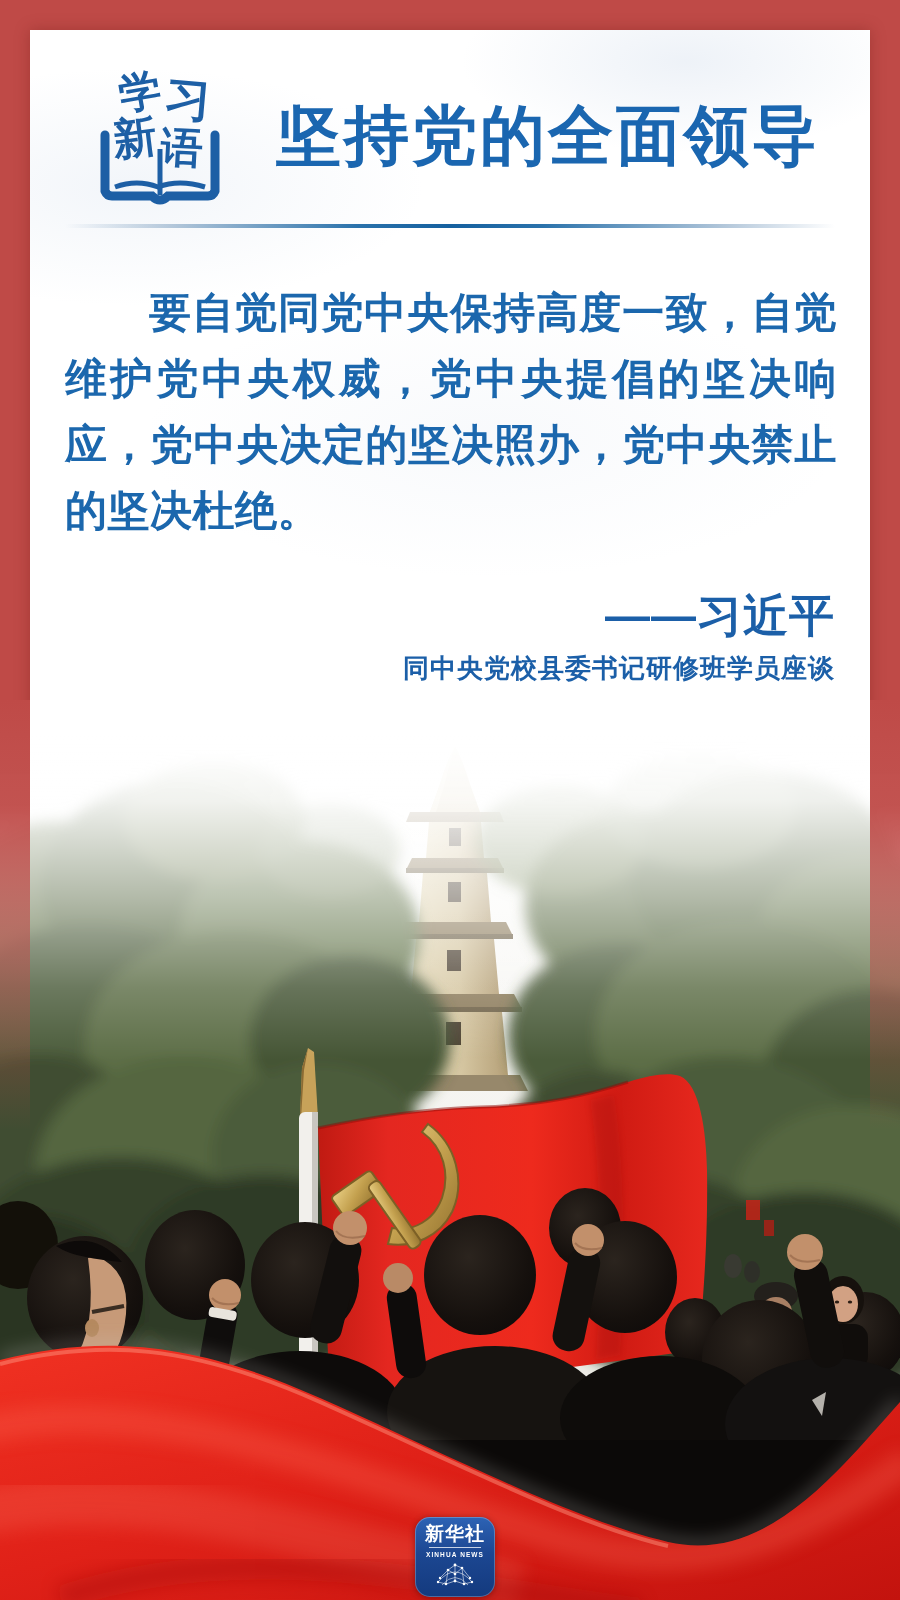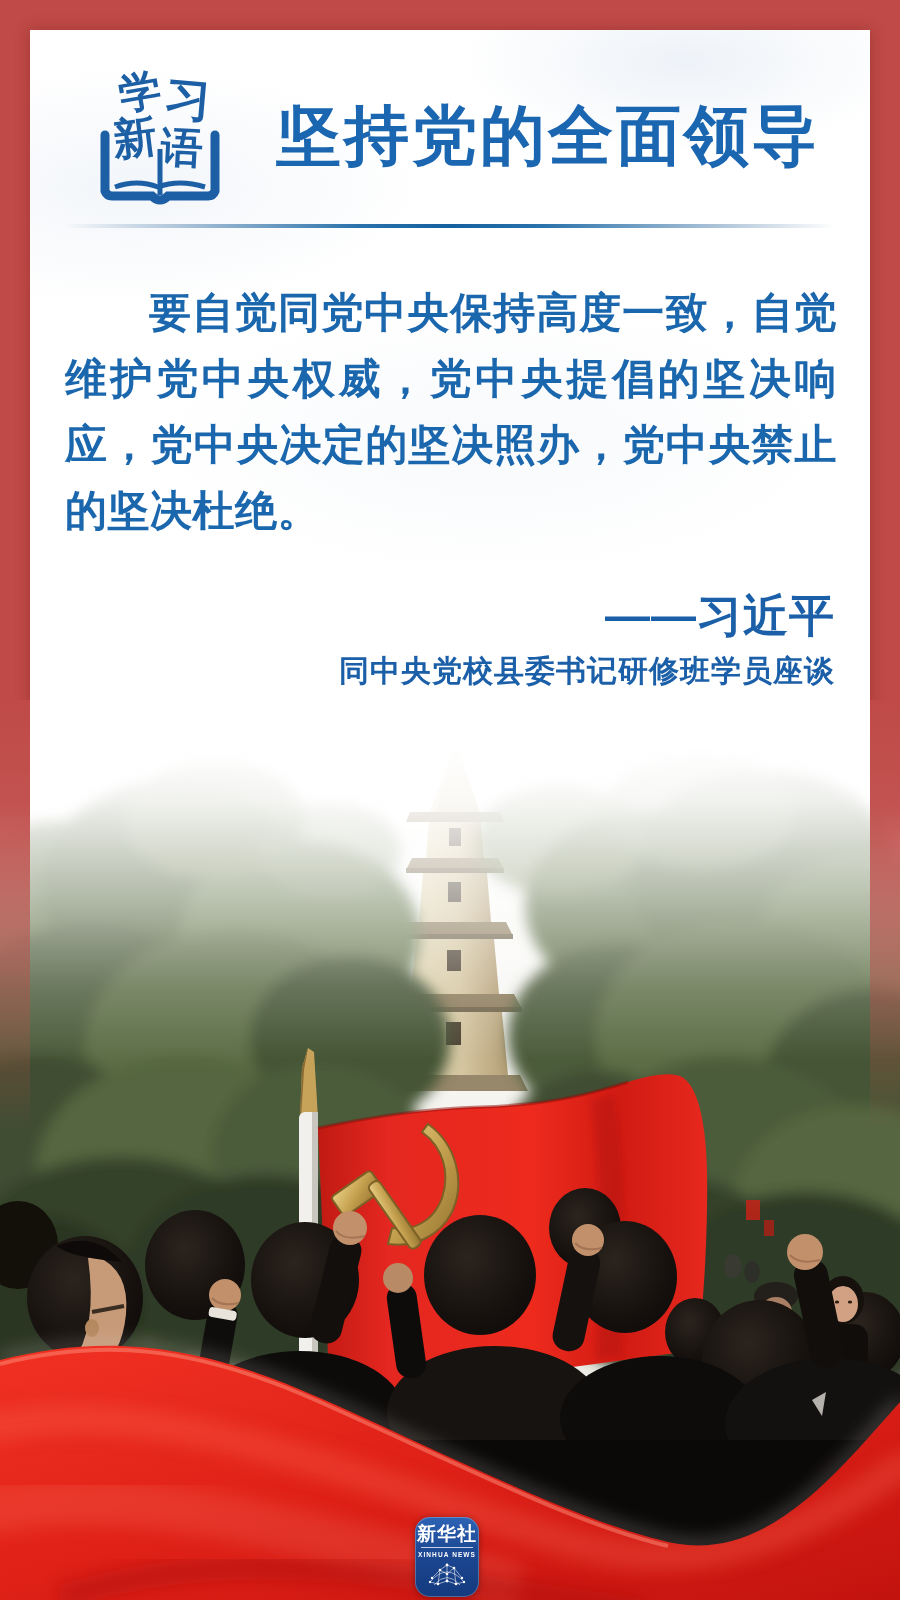--- a/index.html
+++ b/index.html
@@ -58,7 +58,7 @@
   .attr{position:absolute;right:35px;top:522px;text-align:right;color:#1b5fa8;}
   .attr .author{font-size:45px;font-weight:bold;letter-spacing:1px;margin-top:34px;}
   .attr .date{margin-top:14px;font-size:33px;font-weight:bold;}
-  .attr .occasion{margin-top:5px;font-size:30px;font-weight:bold;letter-spacing:1px;}
+  .attr .occasion{margin-top:5px;font-size:26px;font-weight:bold;letter-spacing:1px;}
 
   
   .photo{position:absolute;left:0;top:700px;width:900px;height:900px;z-index:2;}

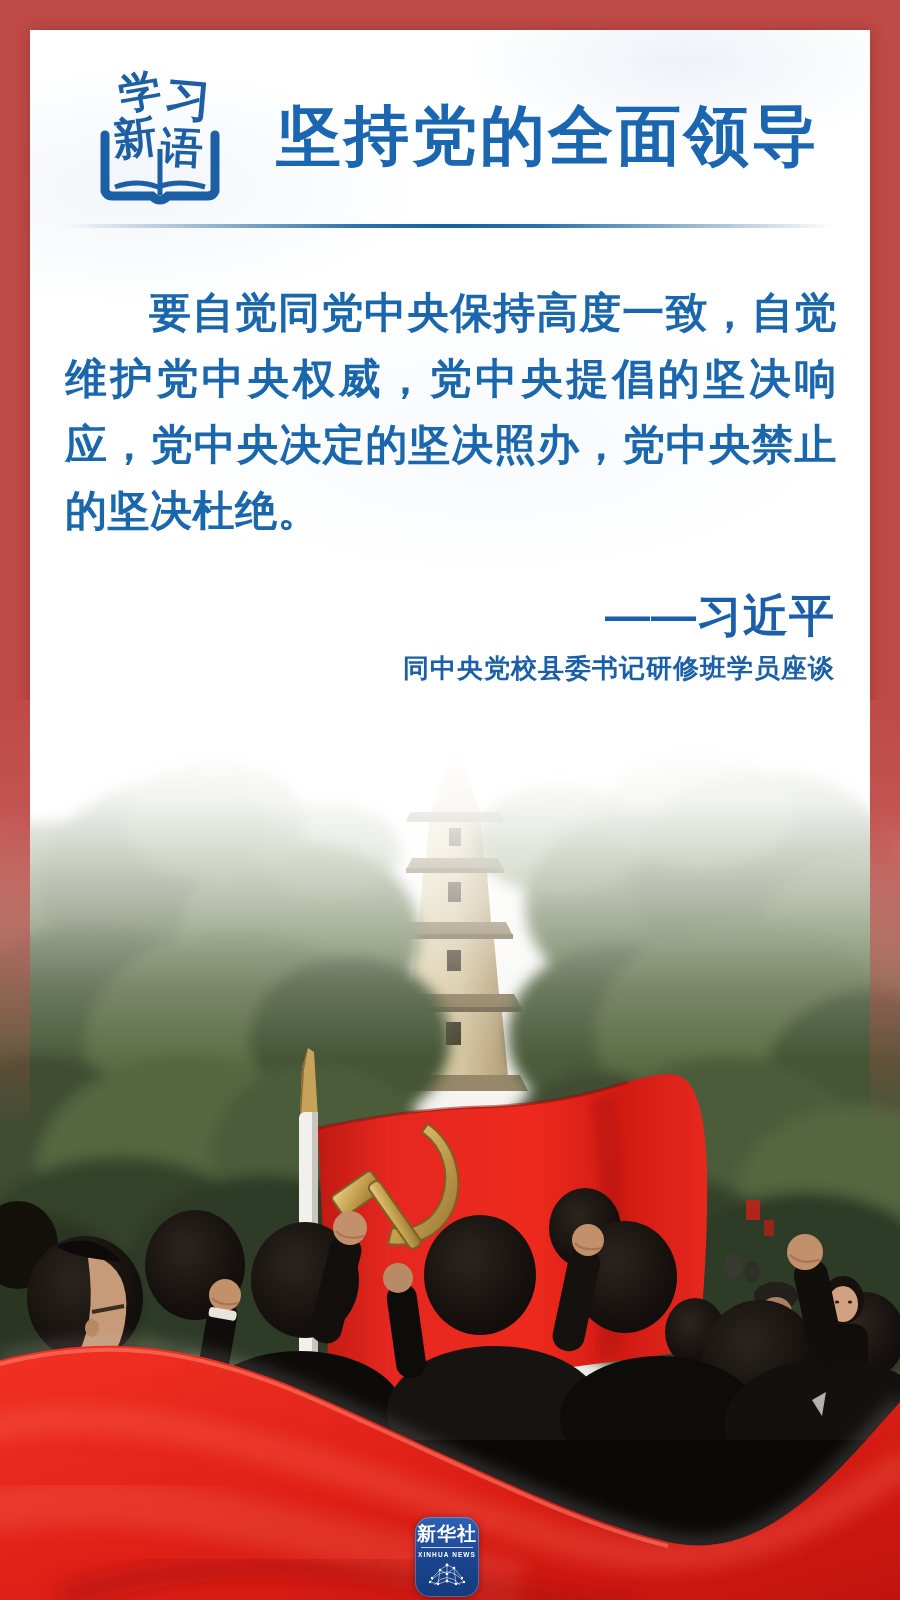--- a/index.html
+++ b/index.html
@@ -84,7 +84,7 @@
 
   
   .xinhua{
-    position:absolute;left:415px;top:1517px;width:64px;height:80px;z-index:4;
+    position:absolute;left:415px;top:1517px;width:80px;height:80px;z-index:4;
     border-radius:15px;
     background:linear-gradient(180deg,#2d63b5 0%,#1c4792 45%,#143a7e 100%);
     box-shadow:0 1px 6px rgba(60,0,0,.45), inset 0 0 0 1px rgba(255,255,255,.25);

